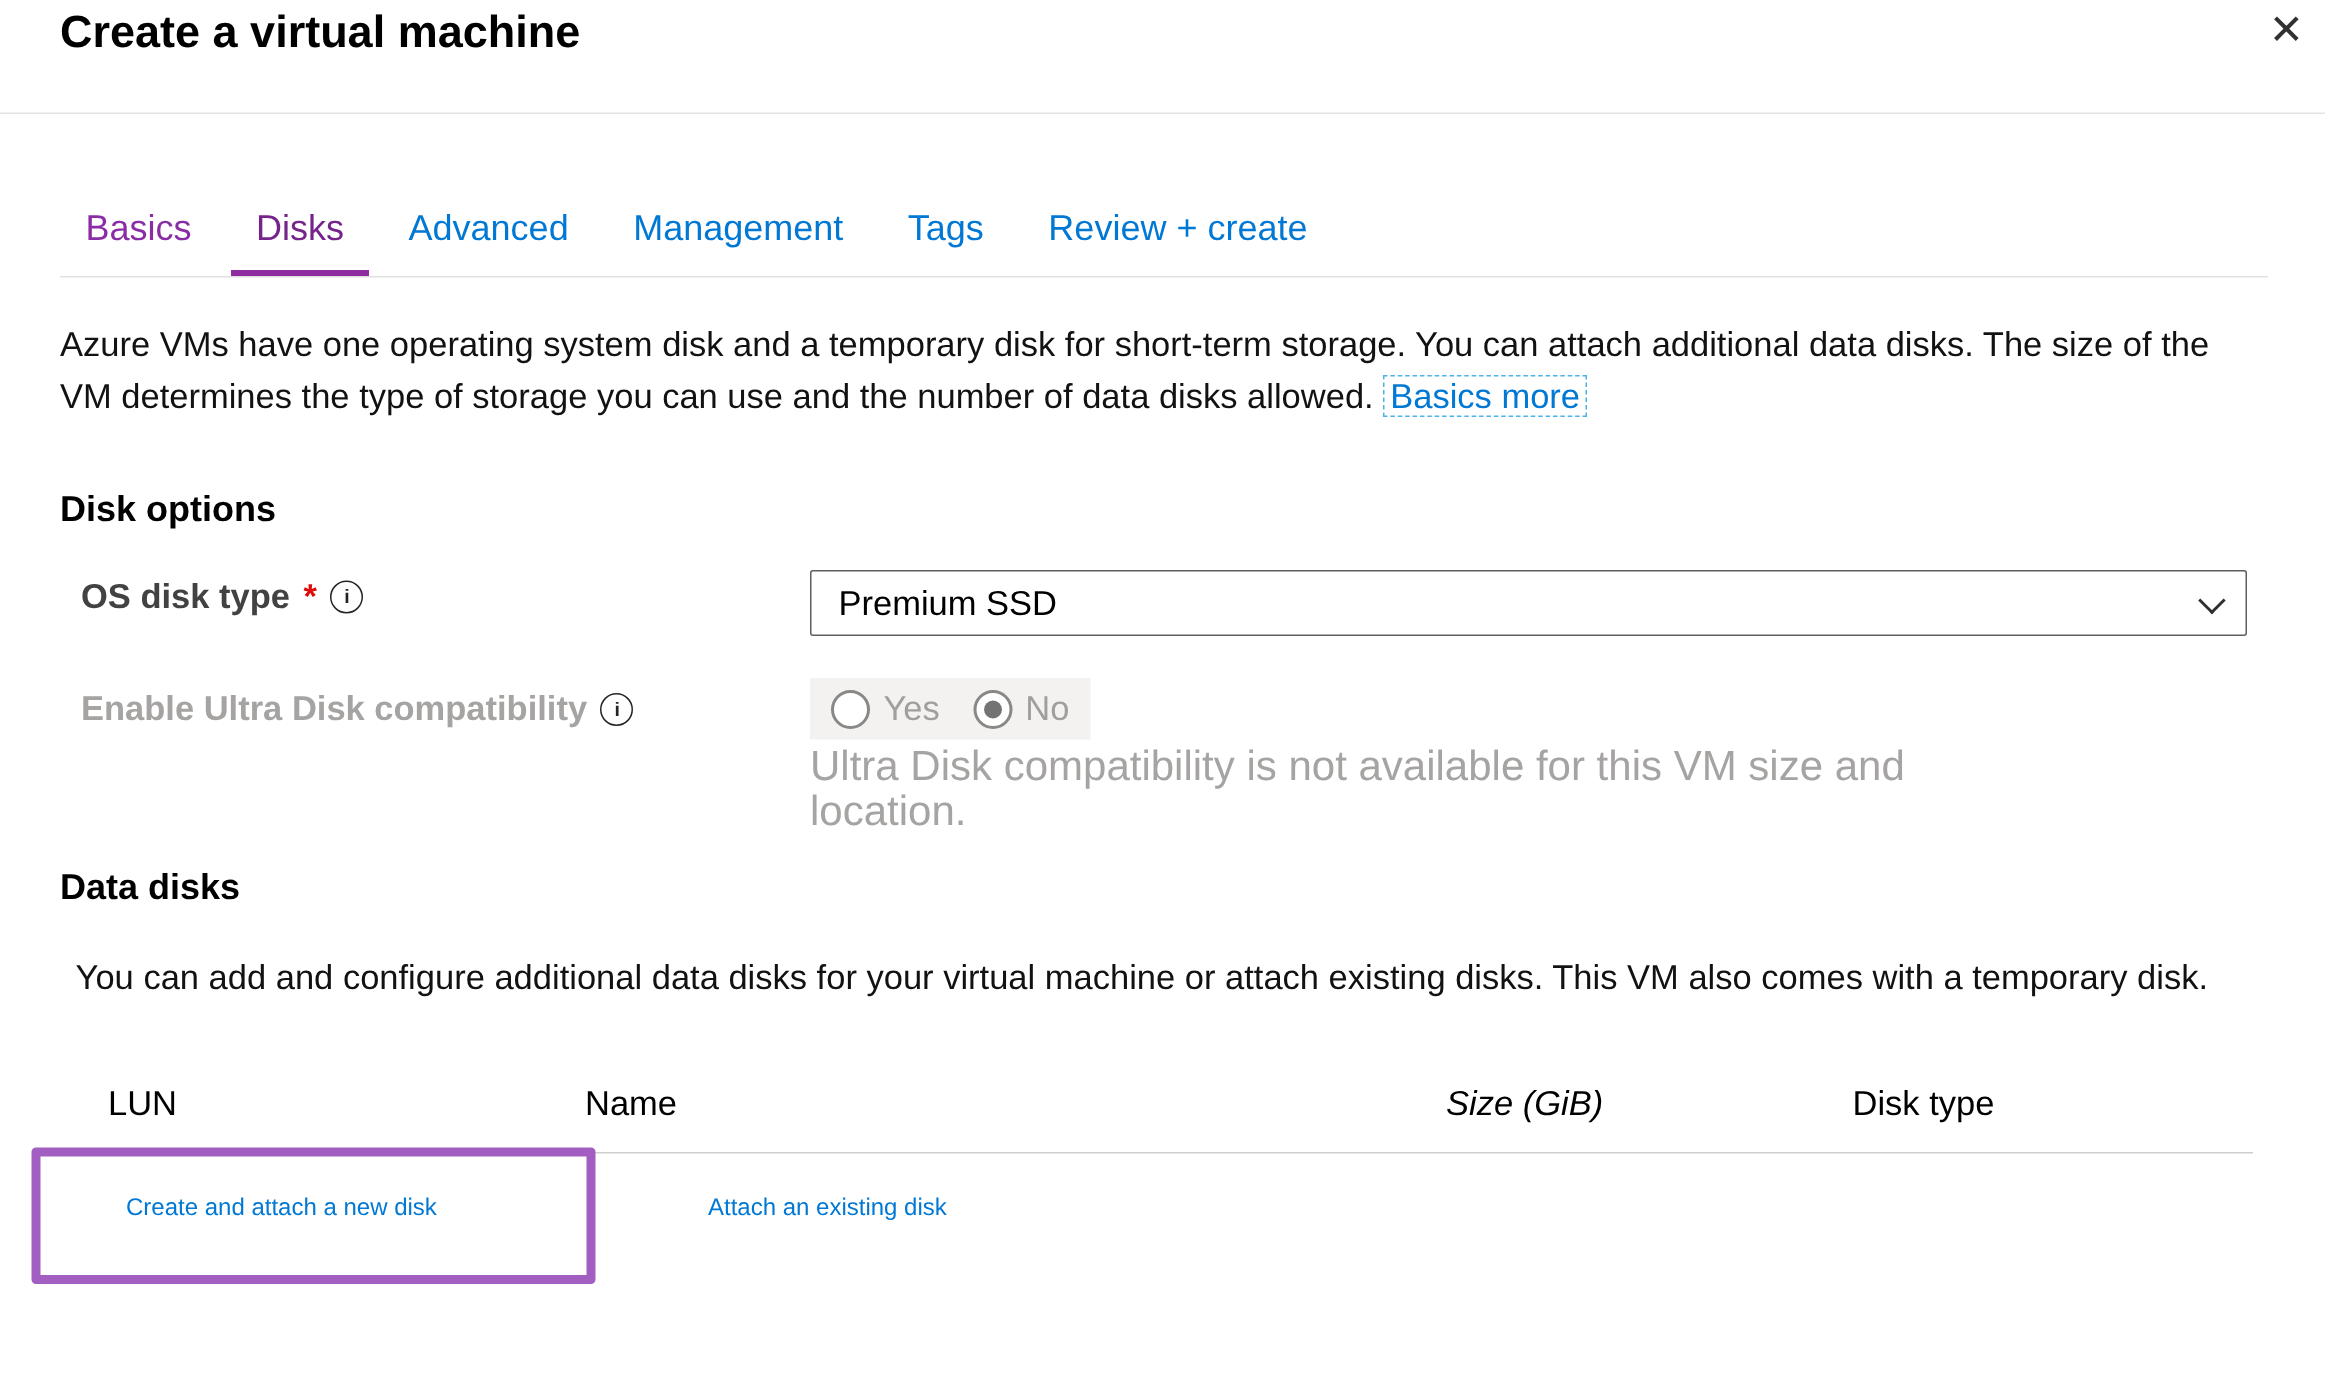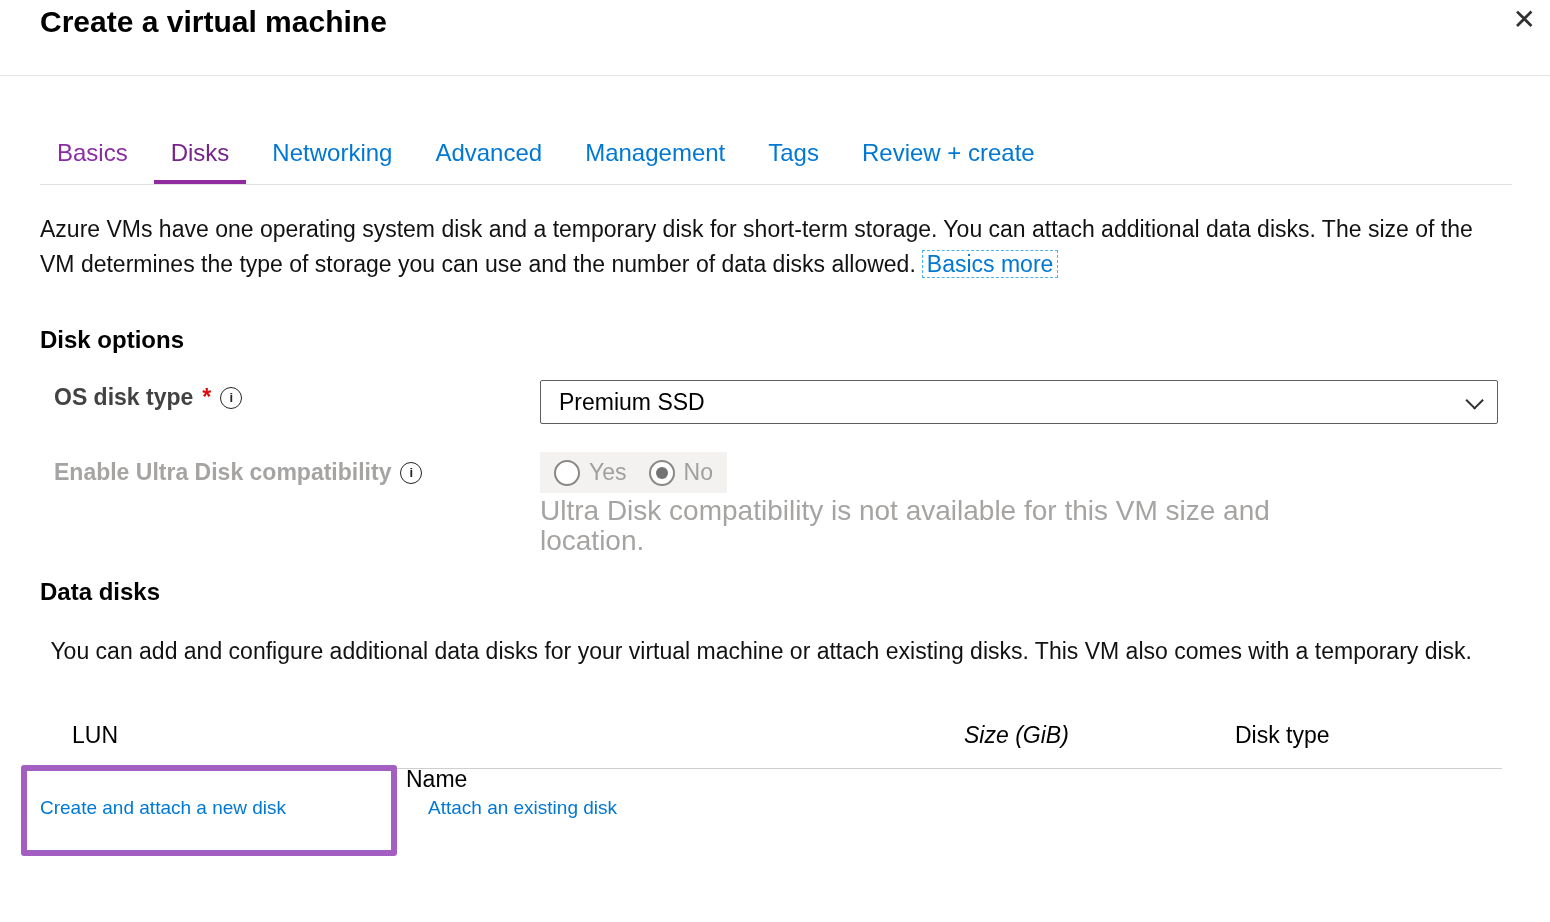--- a/index.html
+++ b/index.html
@@ -88,7 +88,6 @@
 <nav class="tabs">
   <div class="tab visited">Basics</div>
   <div class="tab active">Disks</div>
-  <div class="tab">Networking</div>
   <div class="tab">Advanced</div>
   <div class="tab">Management</div>
   <div class="tab">Tags</div>

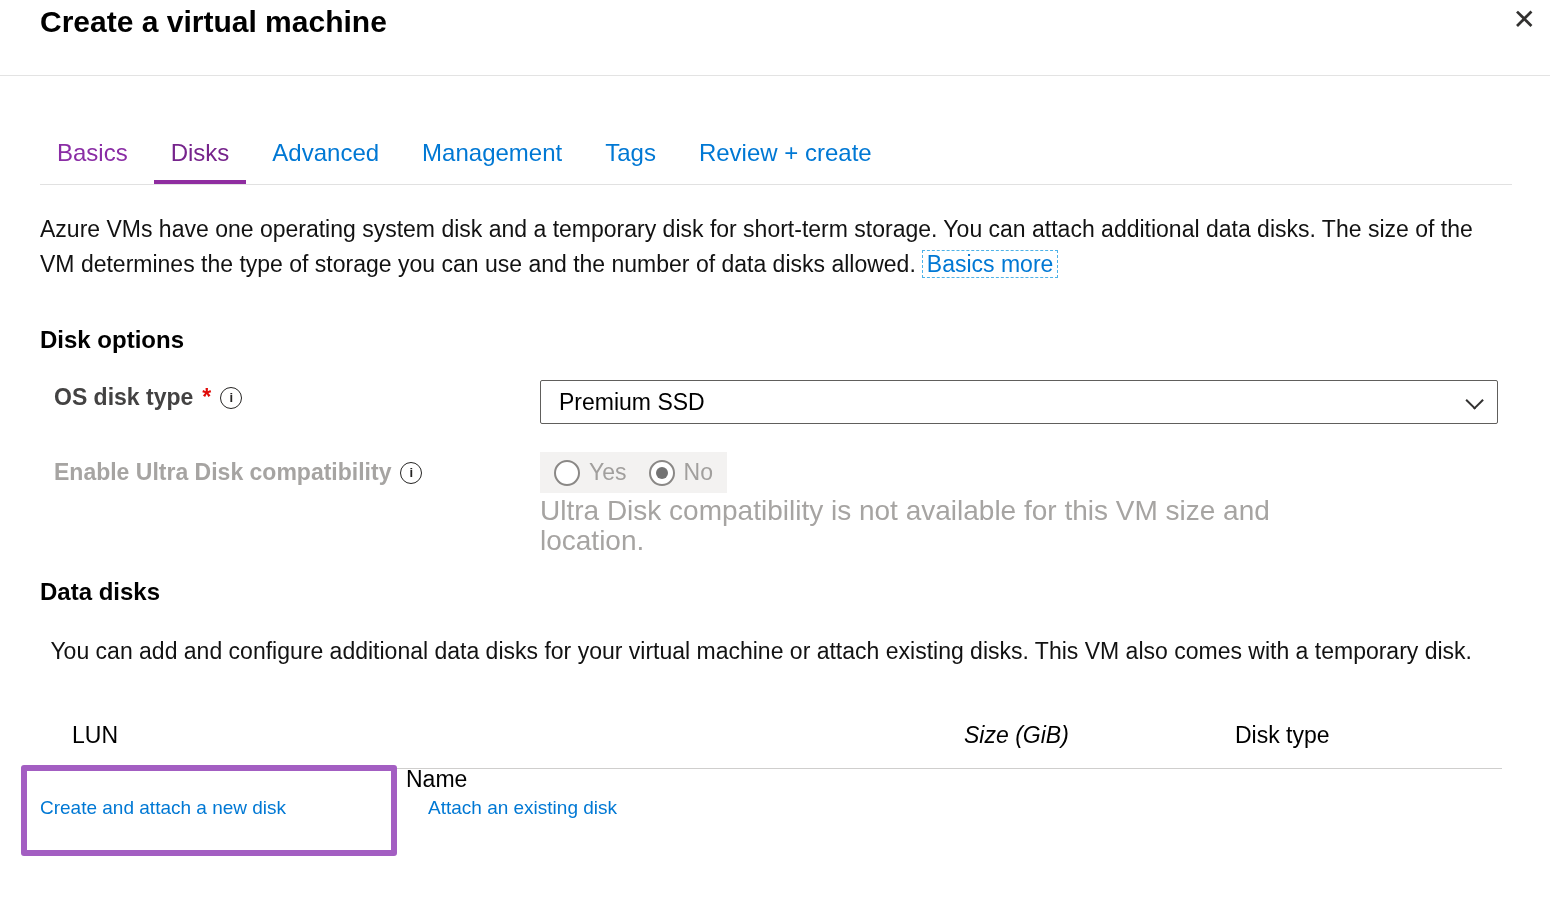--- a/index.html
+++ b/index.html
@@ -67,7 +67,7 @@
   .data-disks-desc { position:absolute; left:40px; top:634px; width:1432px; font-size:23px;
     line-height:35px; color:#121212;text-align:right; }
   .col-header { position:absolute; top:722px; font-size:23px; color:#000; }
-  #col-lun { left:72px; } #col-name { left:406px;margin-top:44px; } #col-size { left:964px;font-style:italic; } #col-type { left:1235px; }
+  #col-lun { left:72px; } #col-name { left:390px; } #col-size { left:964px;font-style:italic; } #col-type { left:1235px; }
   .divider-table { position:absolute; left:40px; top:768px; width:1462px; height:1px; background:#cfcecd; }
 
   .action-link { position:absolute; top:797px; font-size:19px; color:#0078d4;

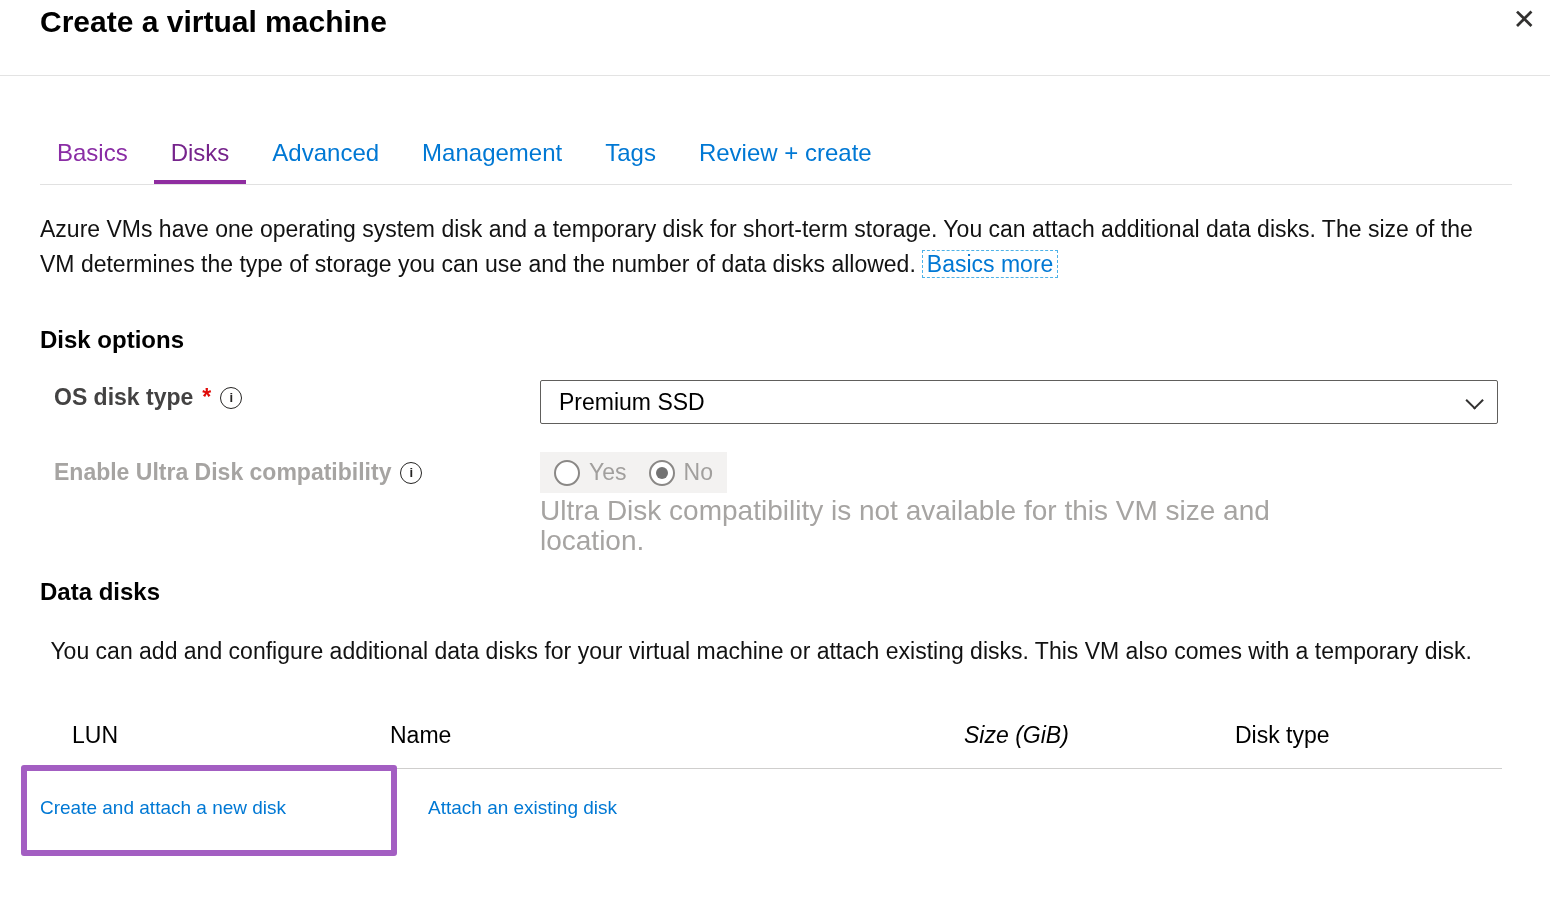--- a/index.html
+++ b/index.html
@@ -70,8 +70,8 @@
   #col-lun { left:72px; } #col-name { left:390px; } #col-size { left:964px;font-style:italic; } #col-type { left:1235px; }
   .divider-table { position:absolute; left:40px; top:768px; width:1462px; height:1px; background:#cfcecd; }
 
-  .action-link { position:absolute; top:797px; font-size:19px; color:#0078d4;
-    text-decoration:none; cursor:pointer; white-space:nowrap; }
+  .action-link { position:absolute; top:797px; font-size:16px; color:#0078d4;
+    text-decoration:none; cursor:pointer; white-space:nowrap;margin-left:44px; }
   #action-create { left:40px; }
   #action-attach { left:428px; }
 

